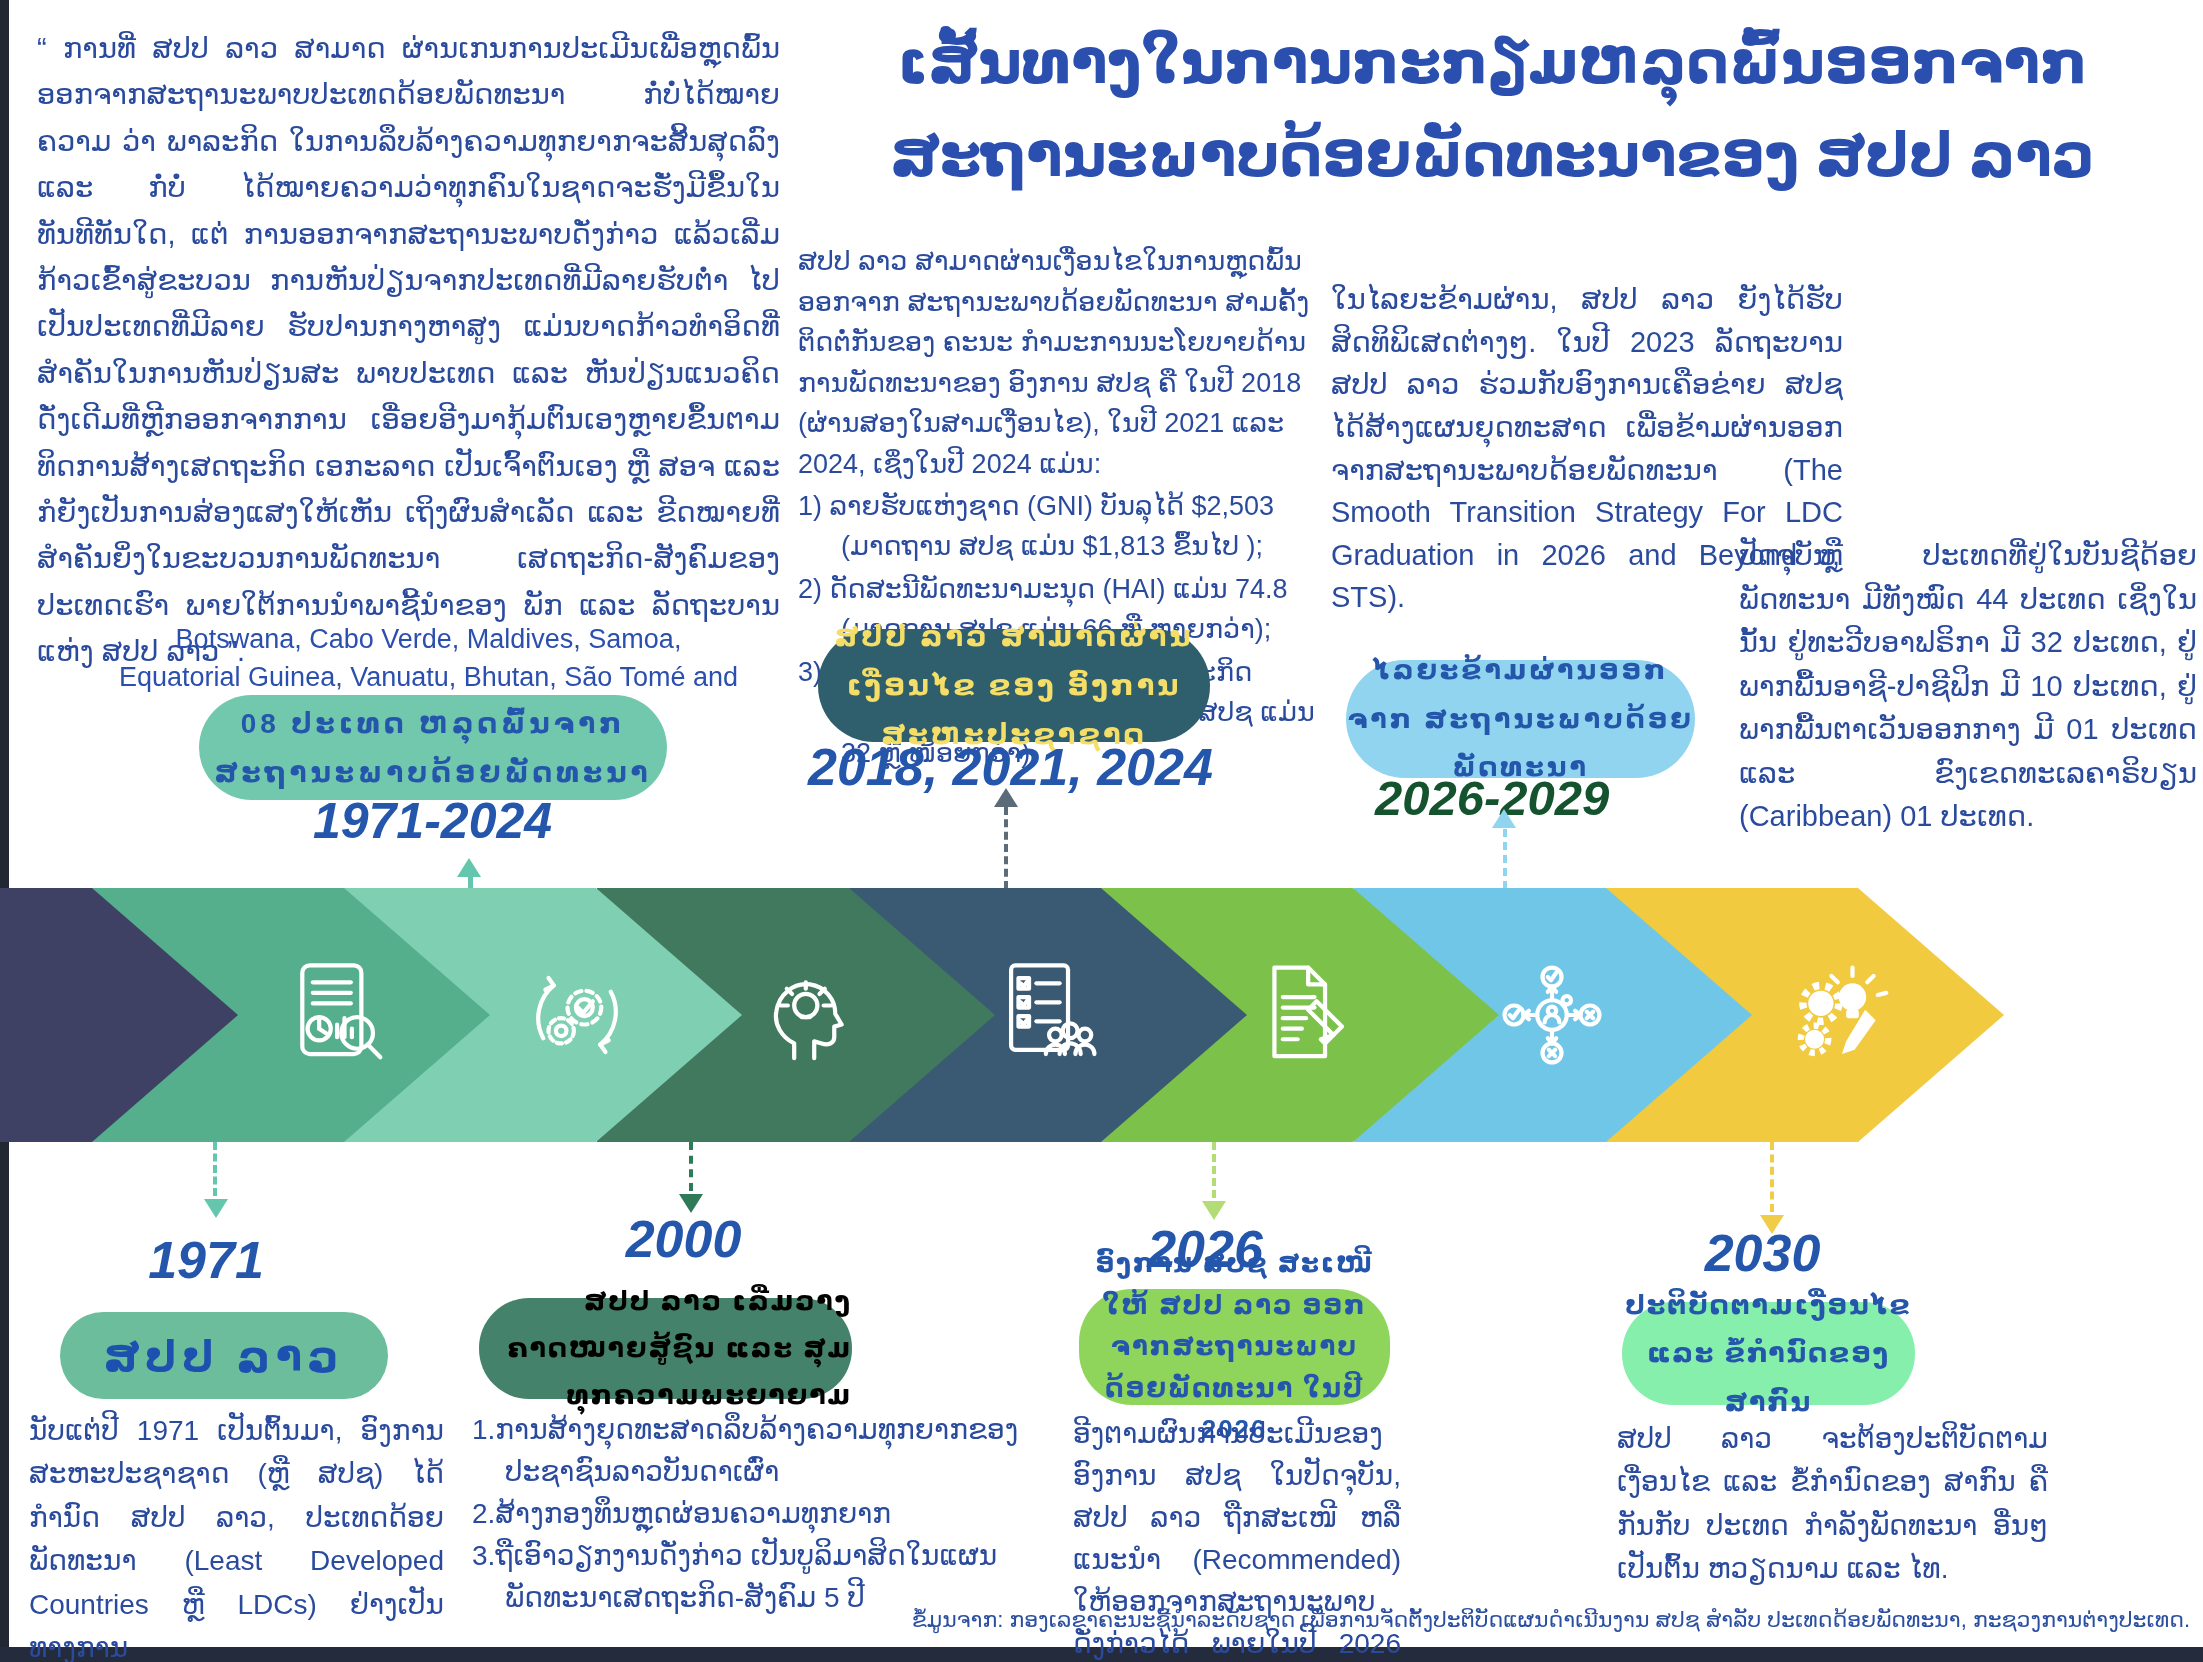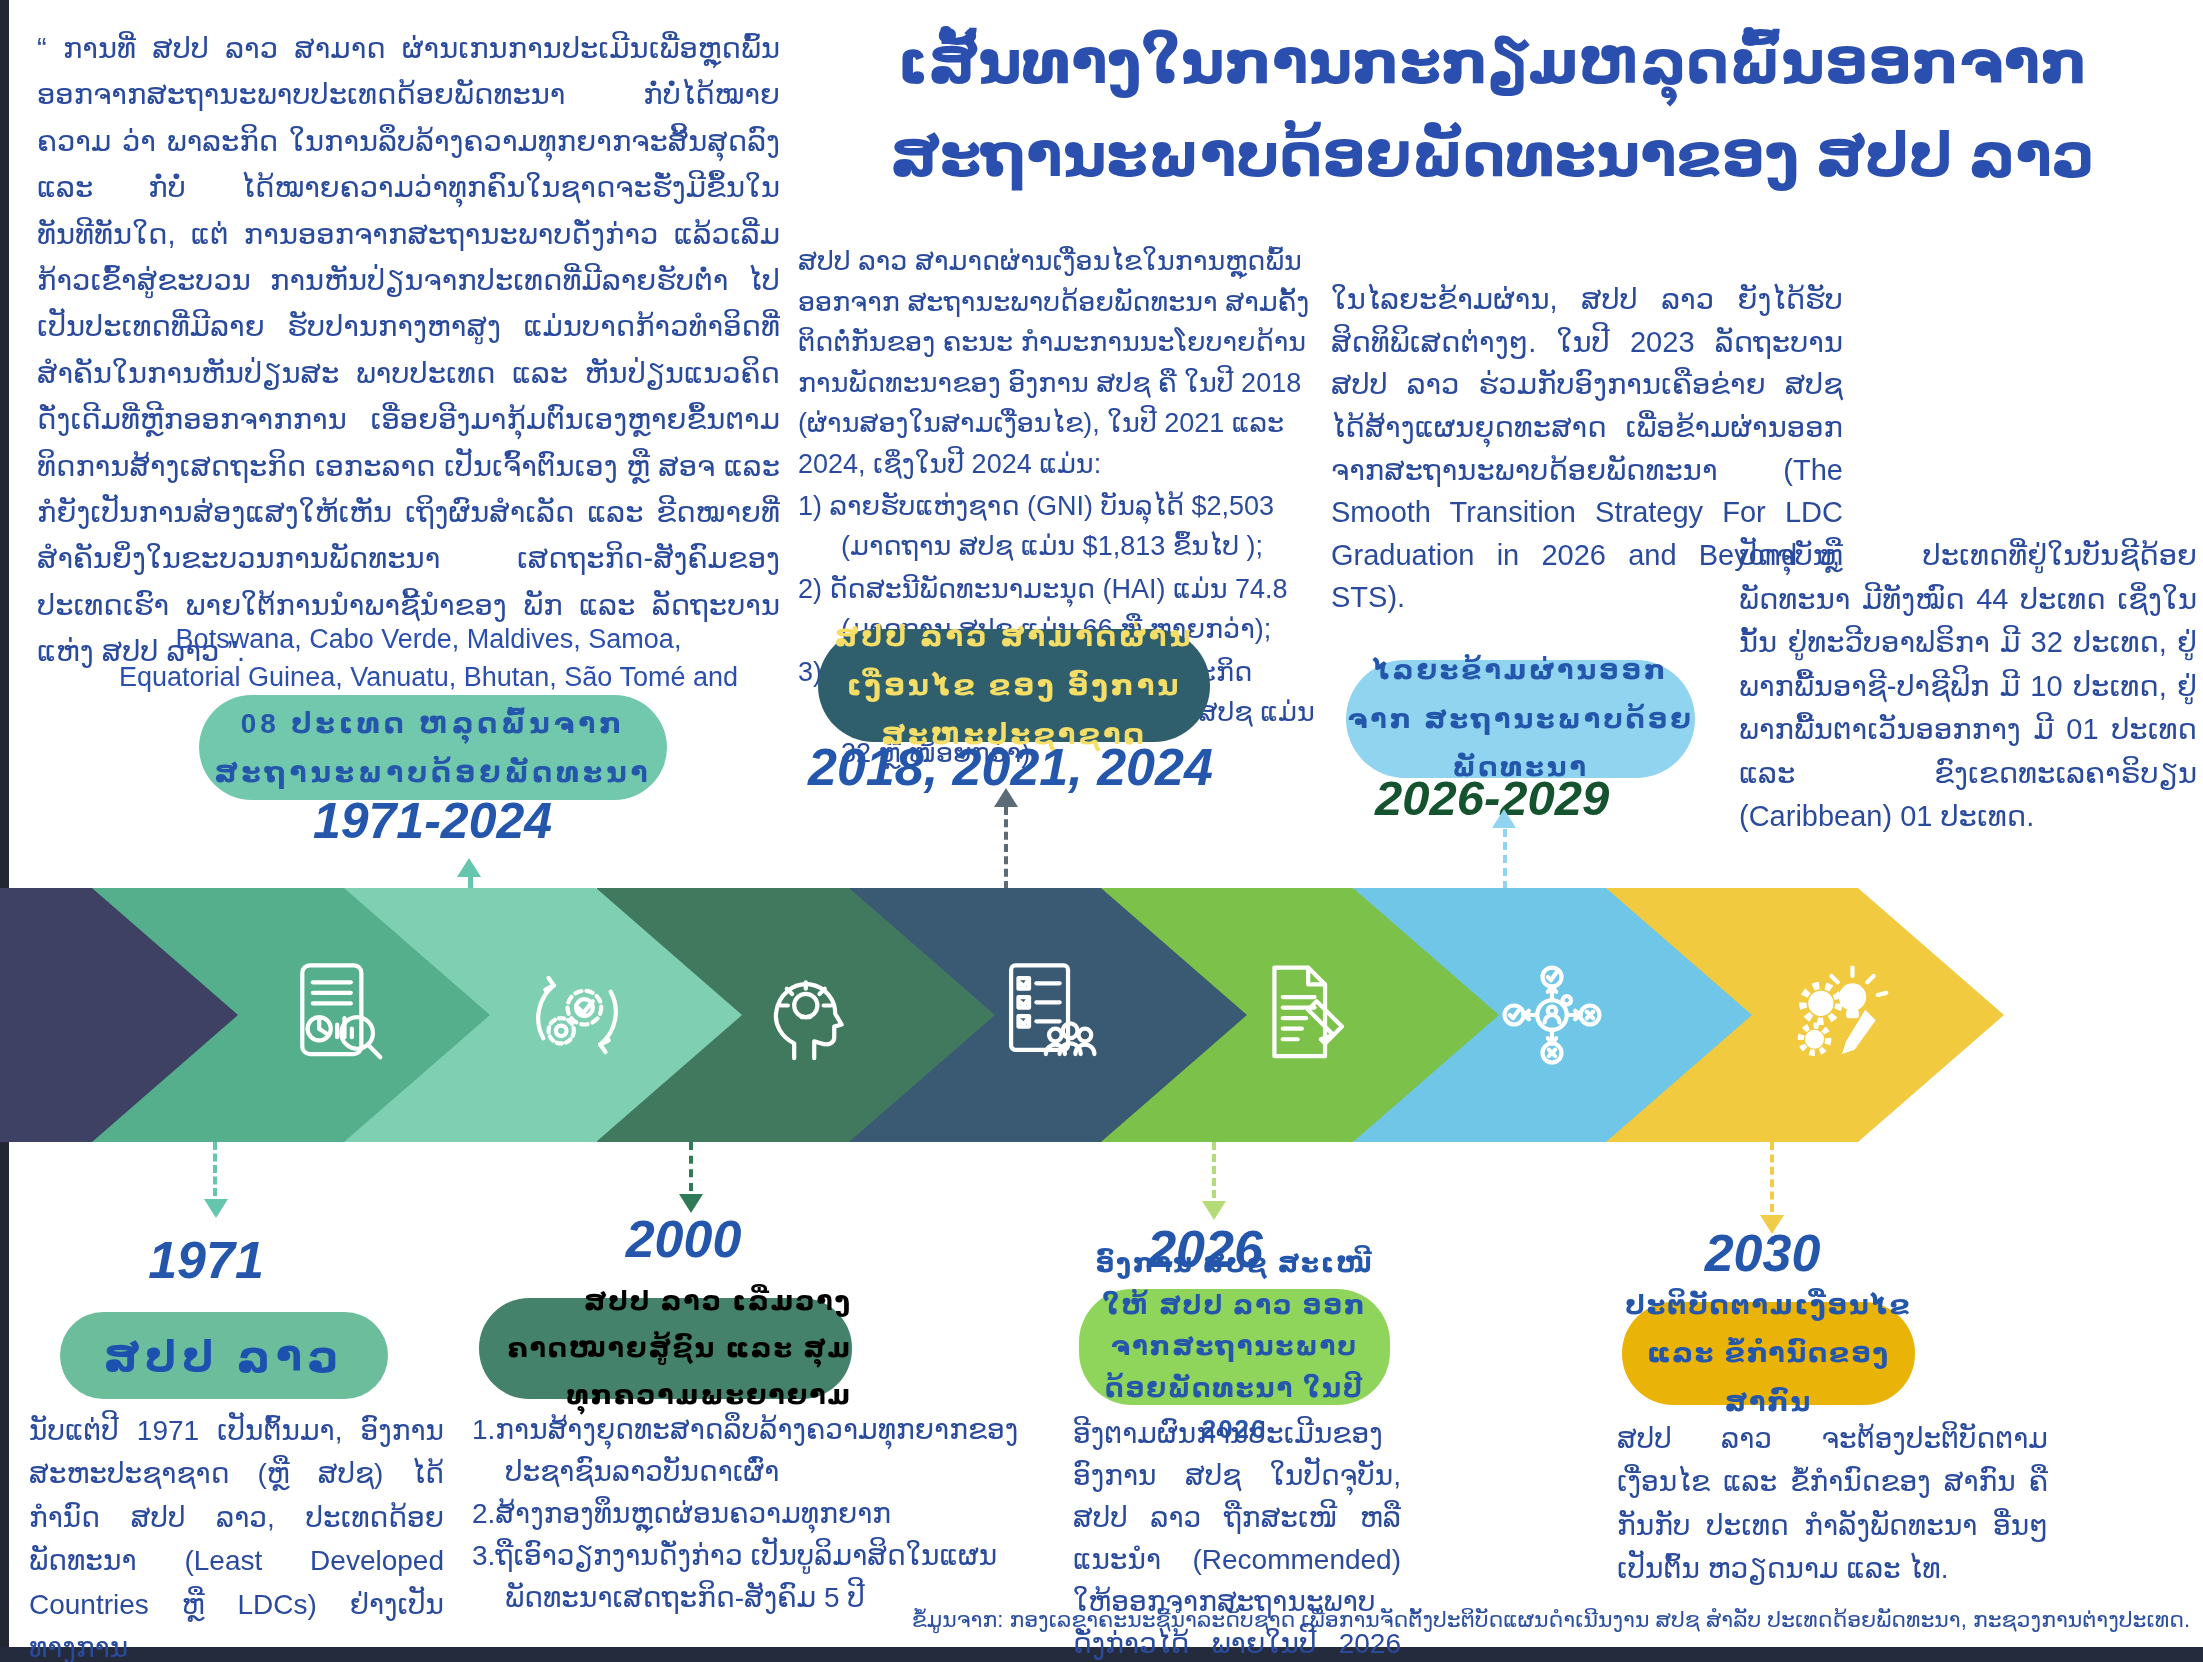--- a/index.html
+++ b/index.html
@@ -55,7 +55,7 @@
   #pill-2026{left:1079px;top:1289px;width:311px;height:116px;background:#90d55b;color:#2456ab;font-size:26px;line-height:1.6;letter-spacing:1.9px;border-radius:53px;}
   #par-2026{left:1073px;top:1413px;width:328px;font-size:28px;line-height:1.5;text-align:justify;}
   #year-2030{left:1683px;top:1223px;width:159px;}
-  #pill-2030{left:1622px;top:1302px;width:293px;height:103px;background:#eab308;color:#2456ab;font-size:27px;line-height:1.8;letter-spacing:1.9px;border-radius:51px;}
+  #pill-2030{left:1622px;top:1302px;width:293px;height:103px;background:#86efac;color:#2456ab;font-size:27px;line-height:1.8;letter-spacing:1.9px;border-radius:51px;}
   #par-2030{left:1617px;top:1417px;width:431px;font-size:28px;line-height:1.55;text-align:justify;}
   #footer{left:835px;top:1607px;width:1355px;text-align:right;font-size:22px;color:#2b4fa0;}
   .icon-stroke{fill:none;stroke:#ffffff;stroke-width:4;stroke-linecap:round;stroke-linejoin:round;}

